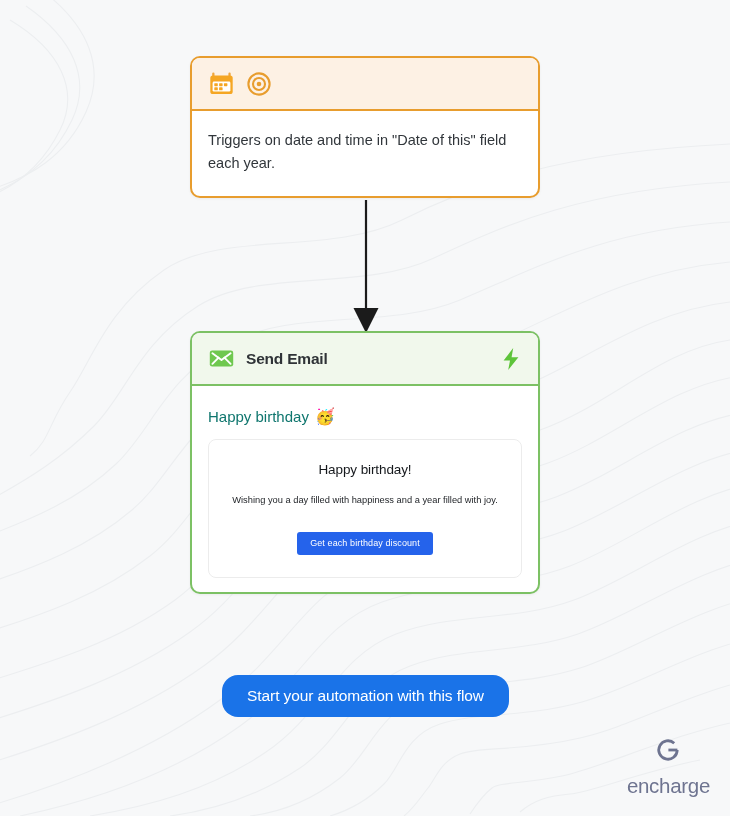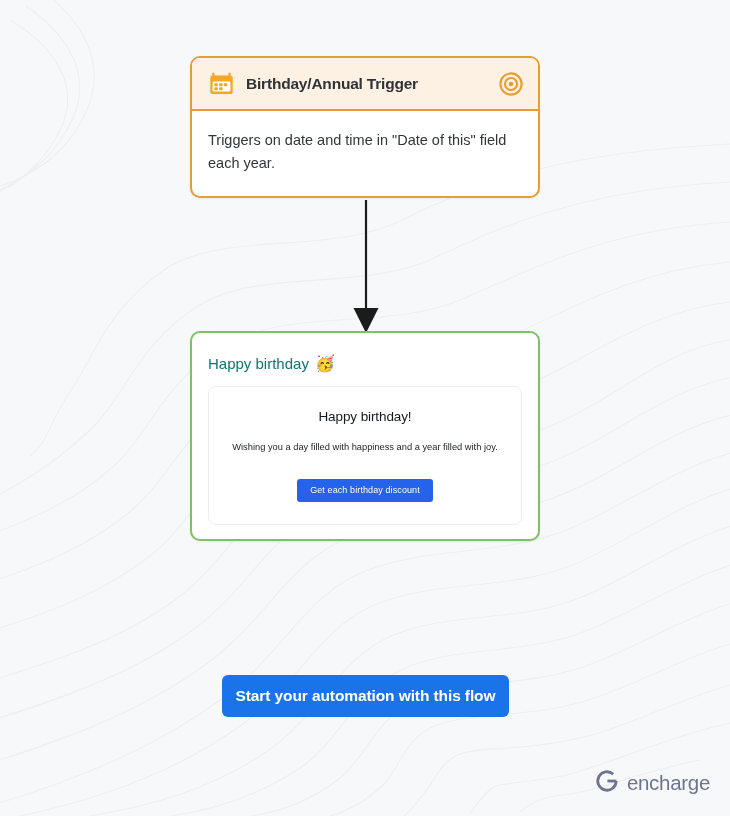--- a/index.html
+++ b/index.html
@@ -263,7 +263,6 @@
         </svg>
       </span>
 
-      <span class="node-title">Birthday/Annual Trigger</span>
 
       <span class="header-badge">
         <svg width="26" height="26" viewBox="0 0 26 26" xmlns="http://www.w3.org/2000/svg">

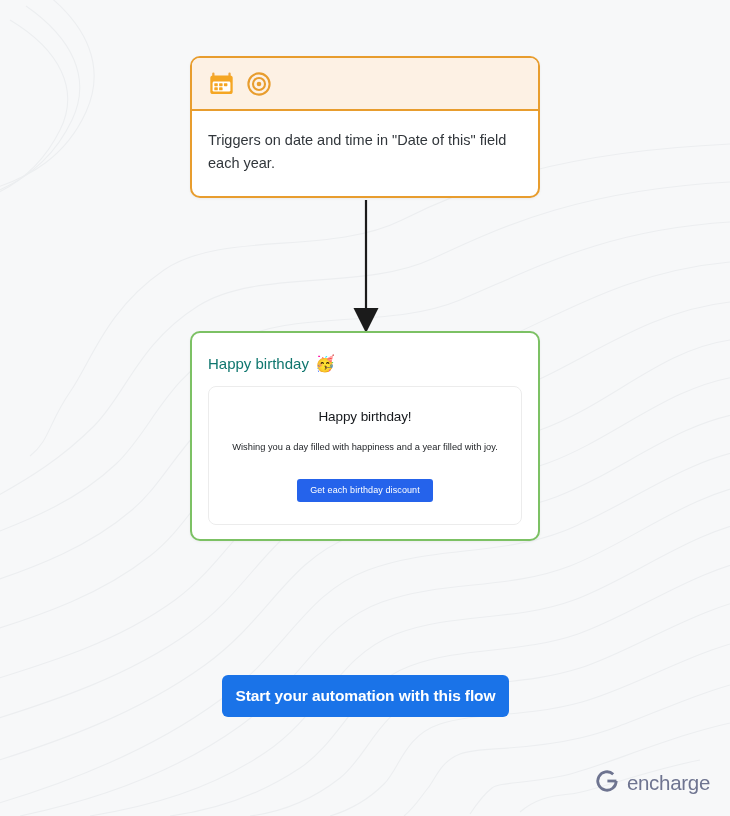--- a/index.html
+++ b/index.html
@@ -285,6 +285,25 @@
 
   <div class="node-card email-card">
 
+    <div class="node-header">
+
+      <span class="icon-tile">
+        <svg width="27" height="27" viewBox="0 0 27 27" xmlns="http://www.w3.org/2000/svg">
+          <rect x="1.8" y="5.4" width="23.4" height="16.2" rx="2.4" fill="#6fc84f"></rect>
+          <path d="M4.4 8.2 L13.5 15 L22.6 8.2" fill="none" stroke="#ffffff" stroke-width="1.9" stroke-linecap="round" stroke-linejoin="round"></path>
+          <path d="M4.4 18.8 L10.6 12.6" fill="none" stroke="#ffffff" stroke-width="1.9" stroke-linecap="round"></path>
+          <path d="M22.6 18.8 L16.4 12.6" fill="none" stroke="#ffffff" stroke-width="1.9" stroke-linecap="round"></path>
+        </svg>
+      </span>
+
+      <span class="node-title">Send Email</span>
+
+      <span class="header-badge">
+        <svg width="26" height="26" viewBox="0 0 26 26" xmlns="http://www.w3.org/2000/svg">
+          <polygon points="15.2,2 5.6,14.6 12,14.6 10.2,24 20.4,11.2 13.6,11.2" fill="#5ec43a"></polygon>
+        </svg>
+      </span>
+    </div>
 
     <div class="email-body">
 

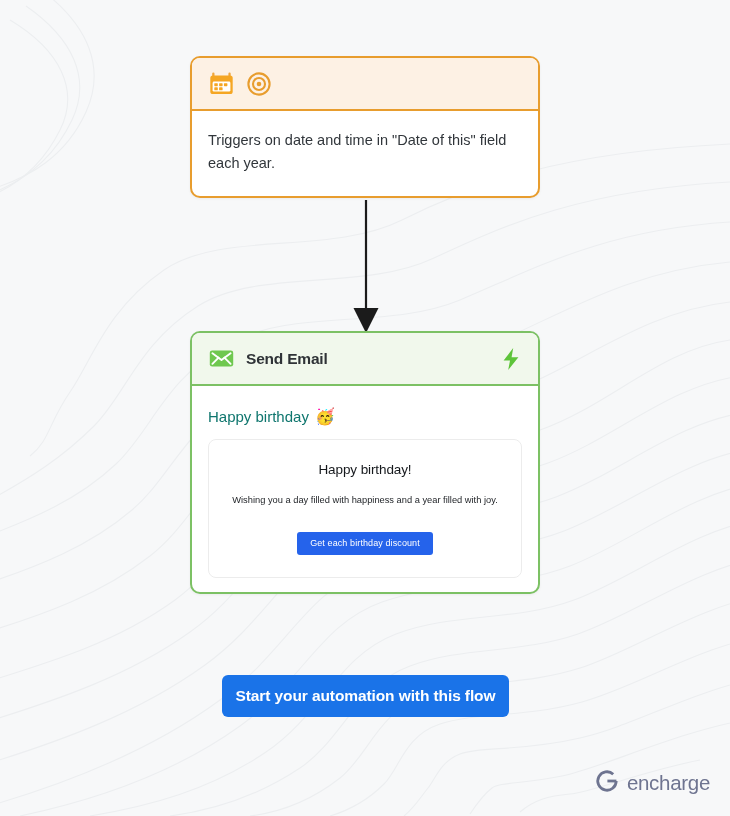--- a/index.html
+++ b/index.html
@@ -189,12 +189,11 @@
     background: #1a73e8;
     color: #ffffff;
     border: none;
-    border-radius: 6px;
+    border-radius: 16px;
     font-size: 15.5px;
     font-family: "Liberation Sans", sans-serif;
     cursor: pointer;
     letter-spacing: -0.1px;
-    font-weight: bold;
   }
 
   

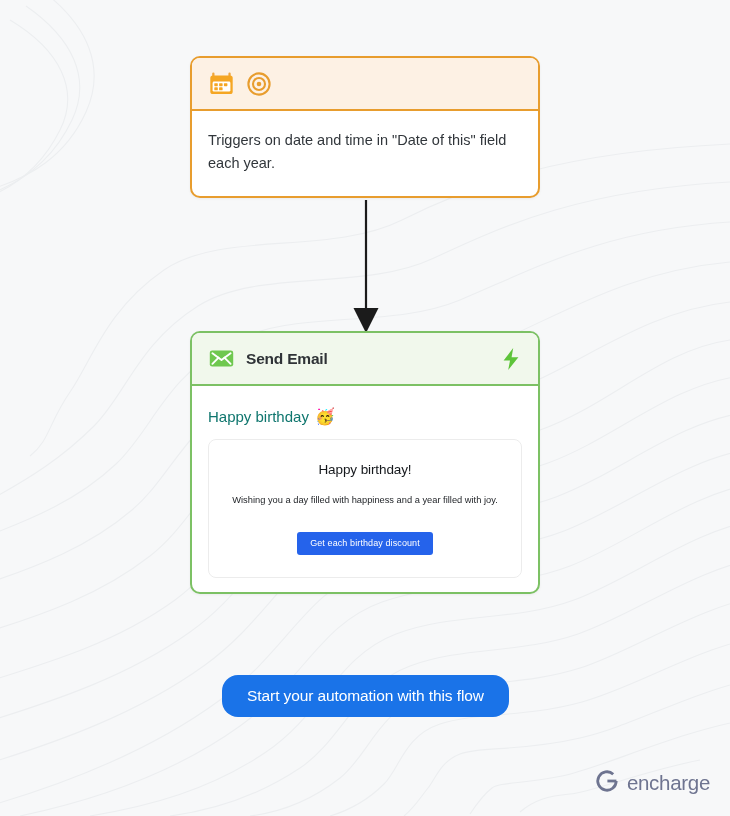--- a/index.html
+++ b/index.html
@@ -204,6 +204,7 @@
     display: flex;
     align-items: center;
     gap: 7px;
+    flex-direction: column;
   }
 
   .logo-text {

